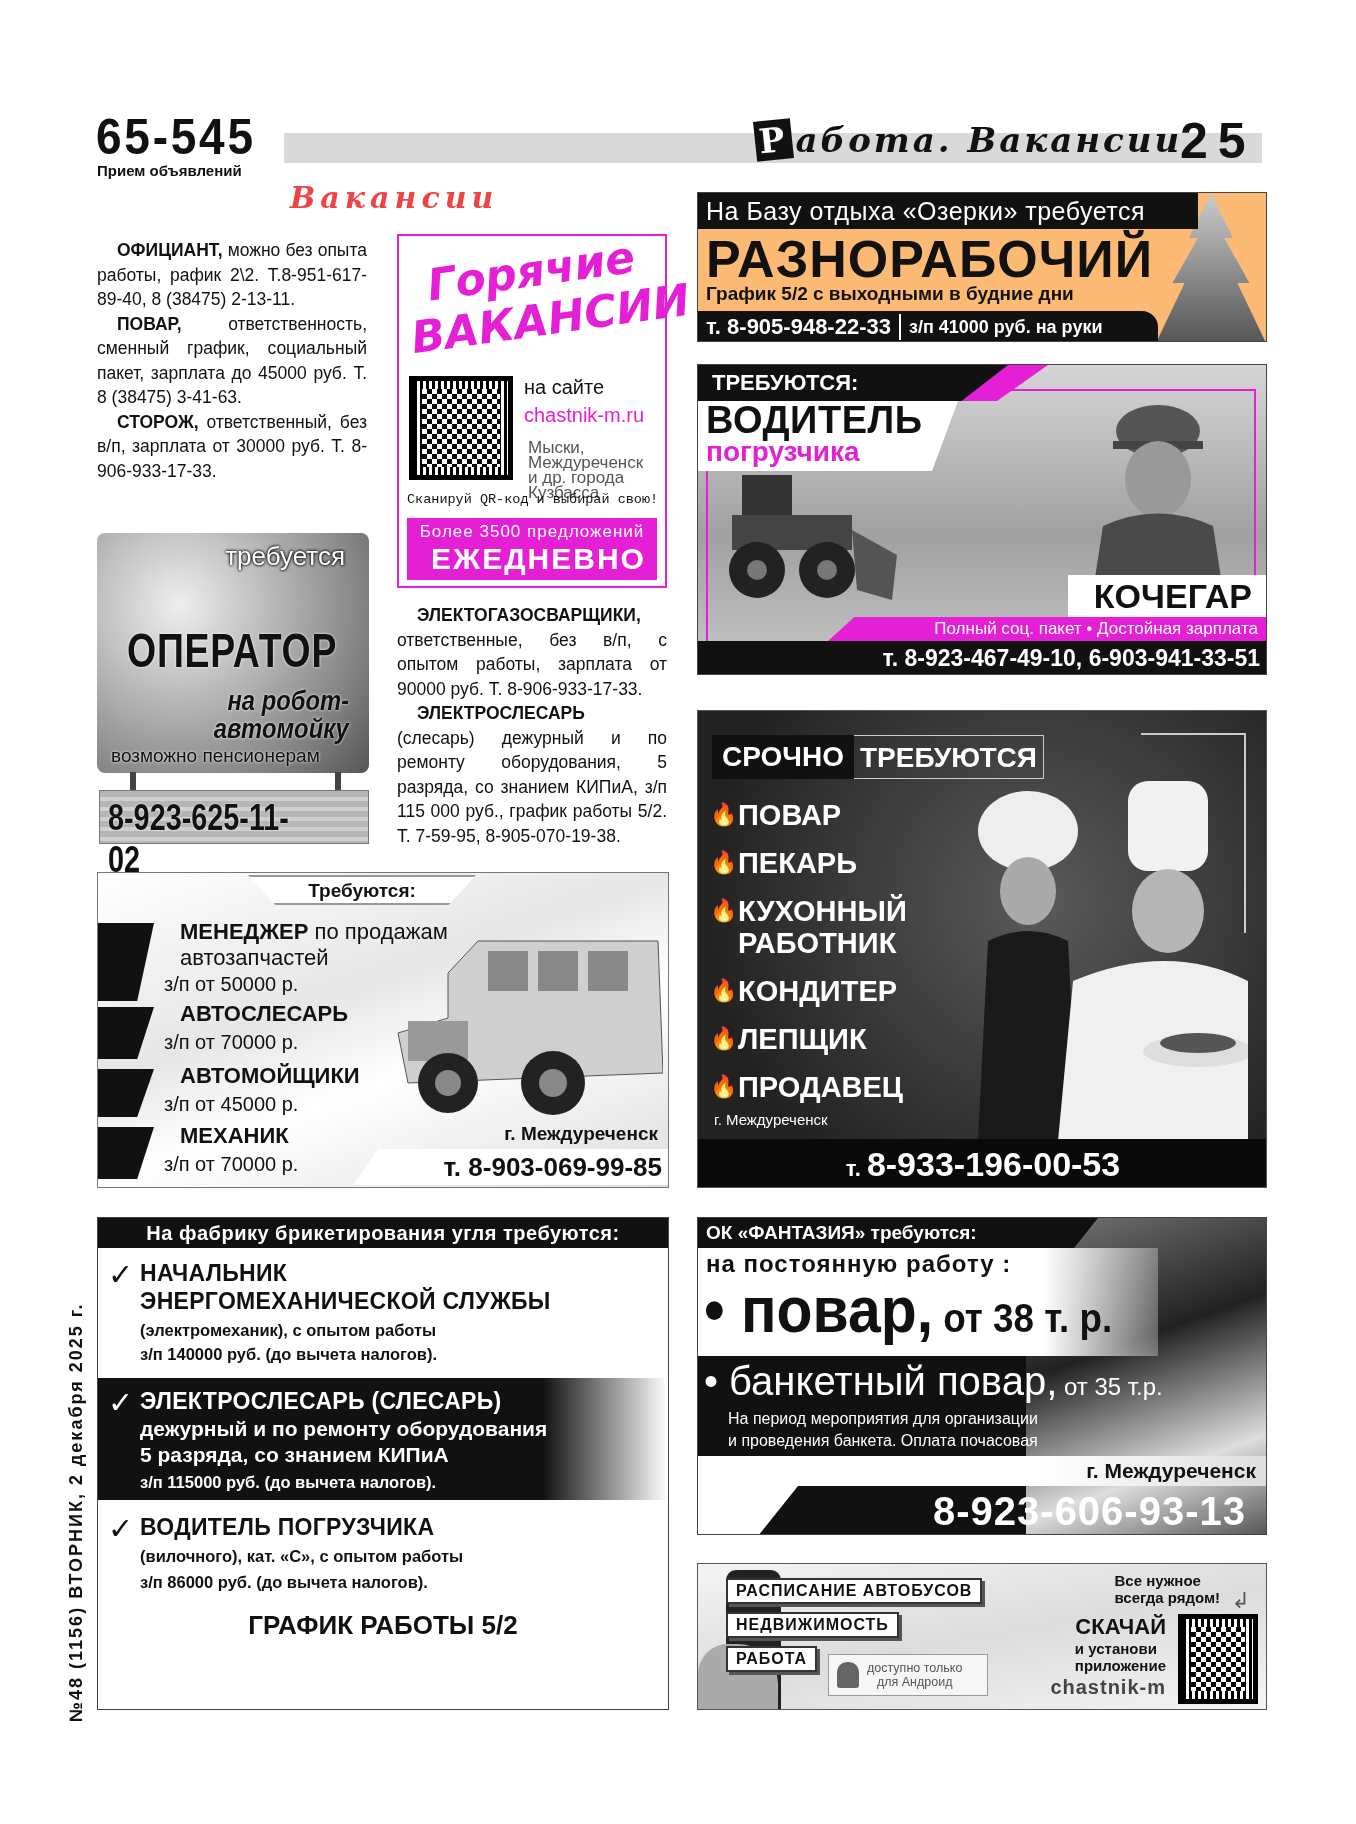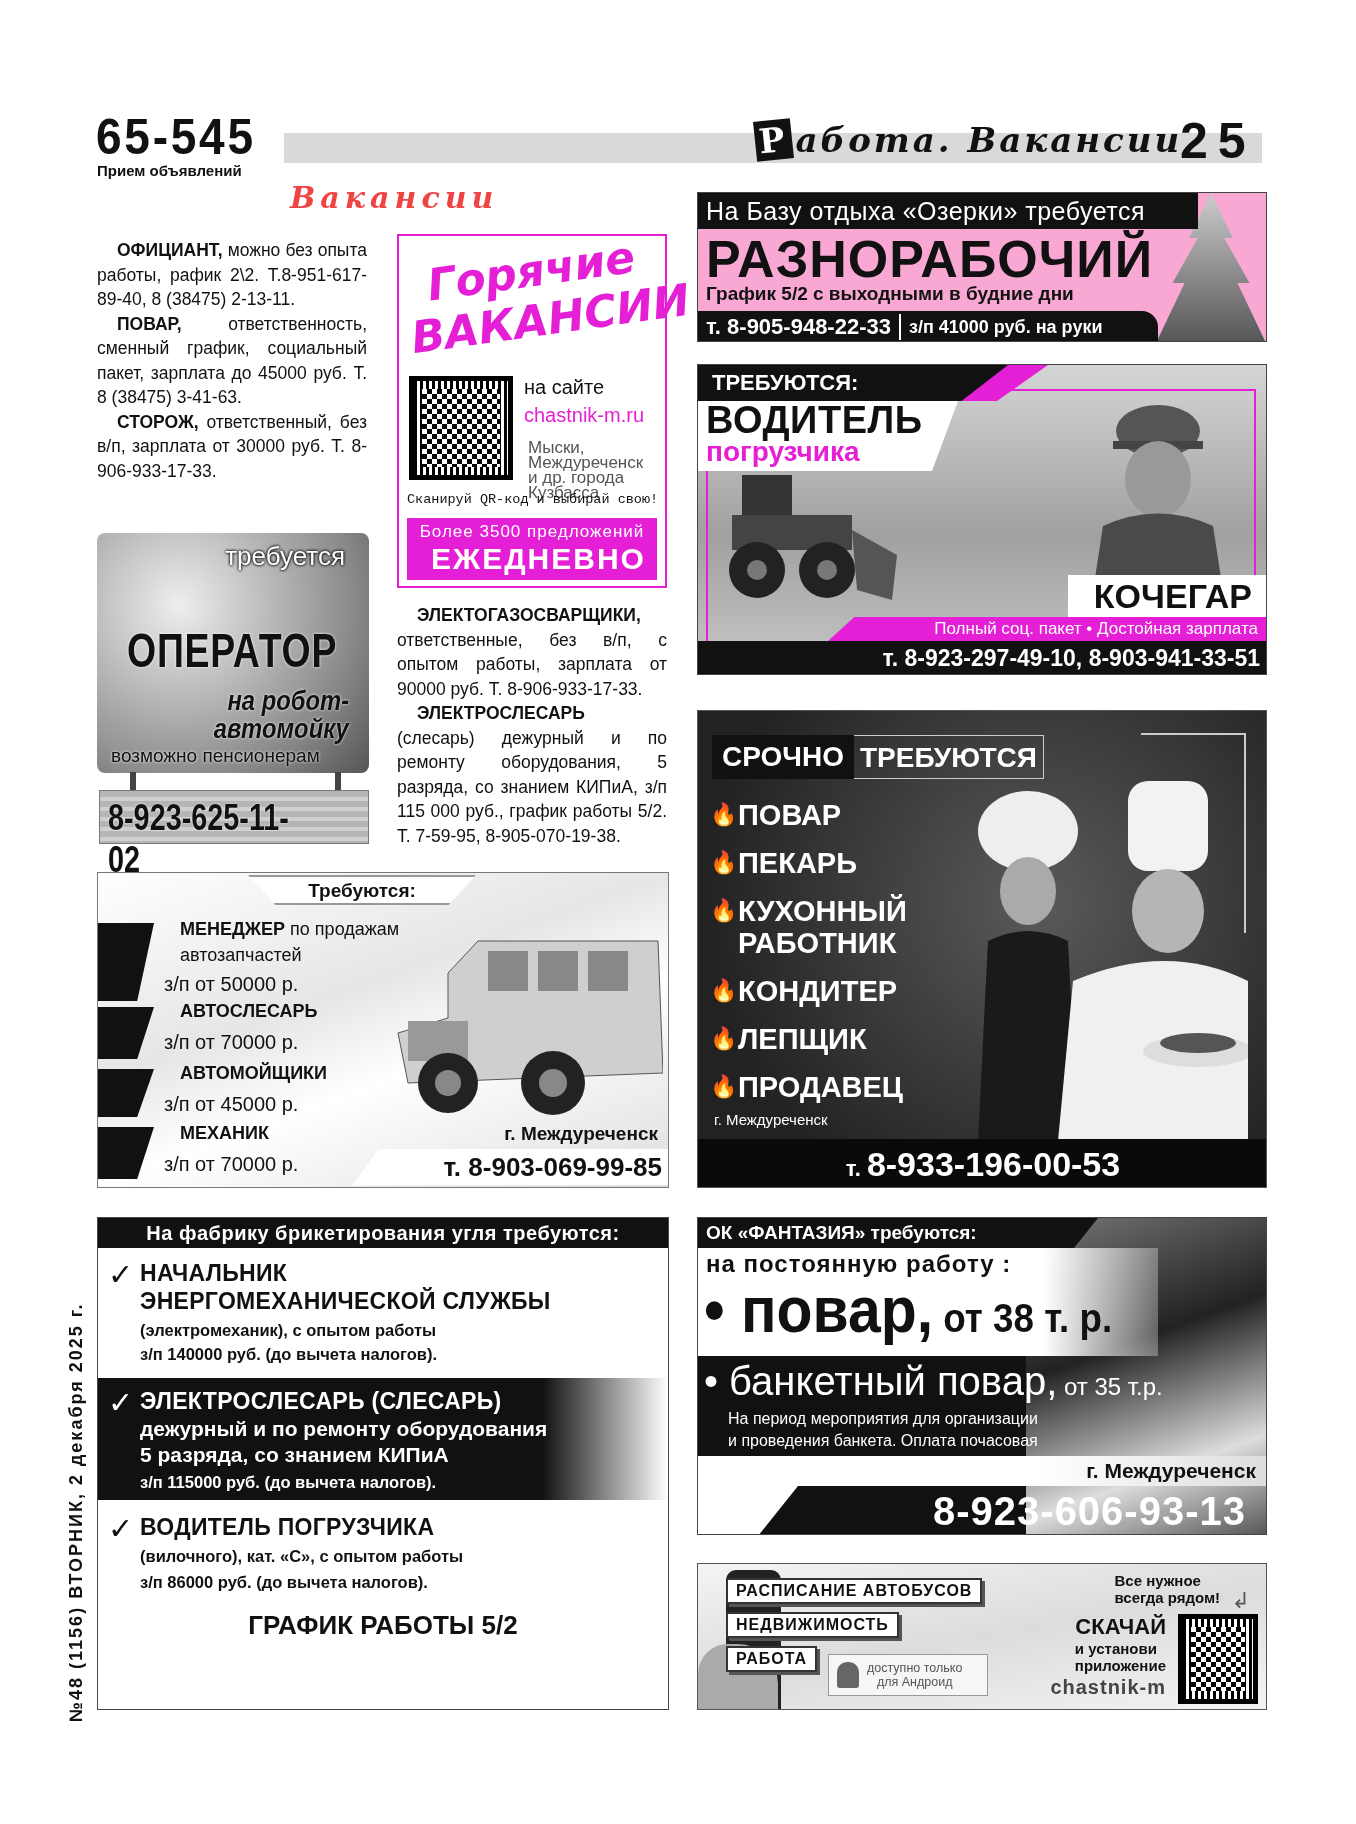--- a/index.html
+++ b/index.html
@@ -50,7 +50,7 @@
   .oper-chain { position: absolute; width: 6px; height: 18px; background: #444; top: 772px; }
 
   
-  .ozer { left: 697px; top: 192px; width: 570px; height: 150px; border: 1px solid #444; background: #f9a8d4; overflow: hidden; }
+  .ozer { left: 697px; top: 192px; width: 570px; height: 150px; border: 1px solid #444; background: #fdba74; overflow: hidden; }
   .ozer-top { position: absolute; left: 0; top: 0; width: 500px; height: 36px; background: #111; color: #fff; font-size: 25px; padding-left: 8px; line-height: 36px; letter-spacing: 0.5px; }
   .ozer-main { position: absolute; left: 8px; top: 38px; font-weight: bold; font-size: 52px; line-height: 56px; letter-spacing: 1px; }
   .ozer-sched { position: absolute; left: 8px; top: 90px; font-weight: bold; font-size: 19px; }

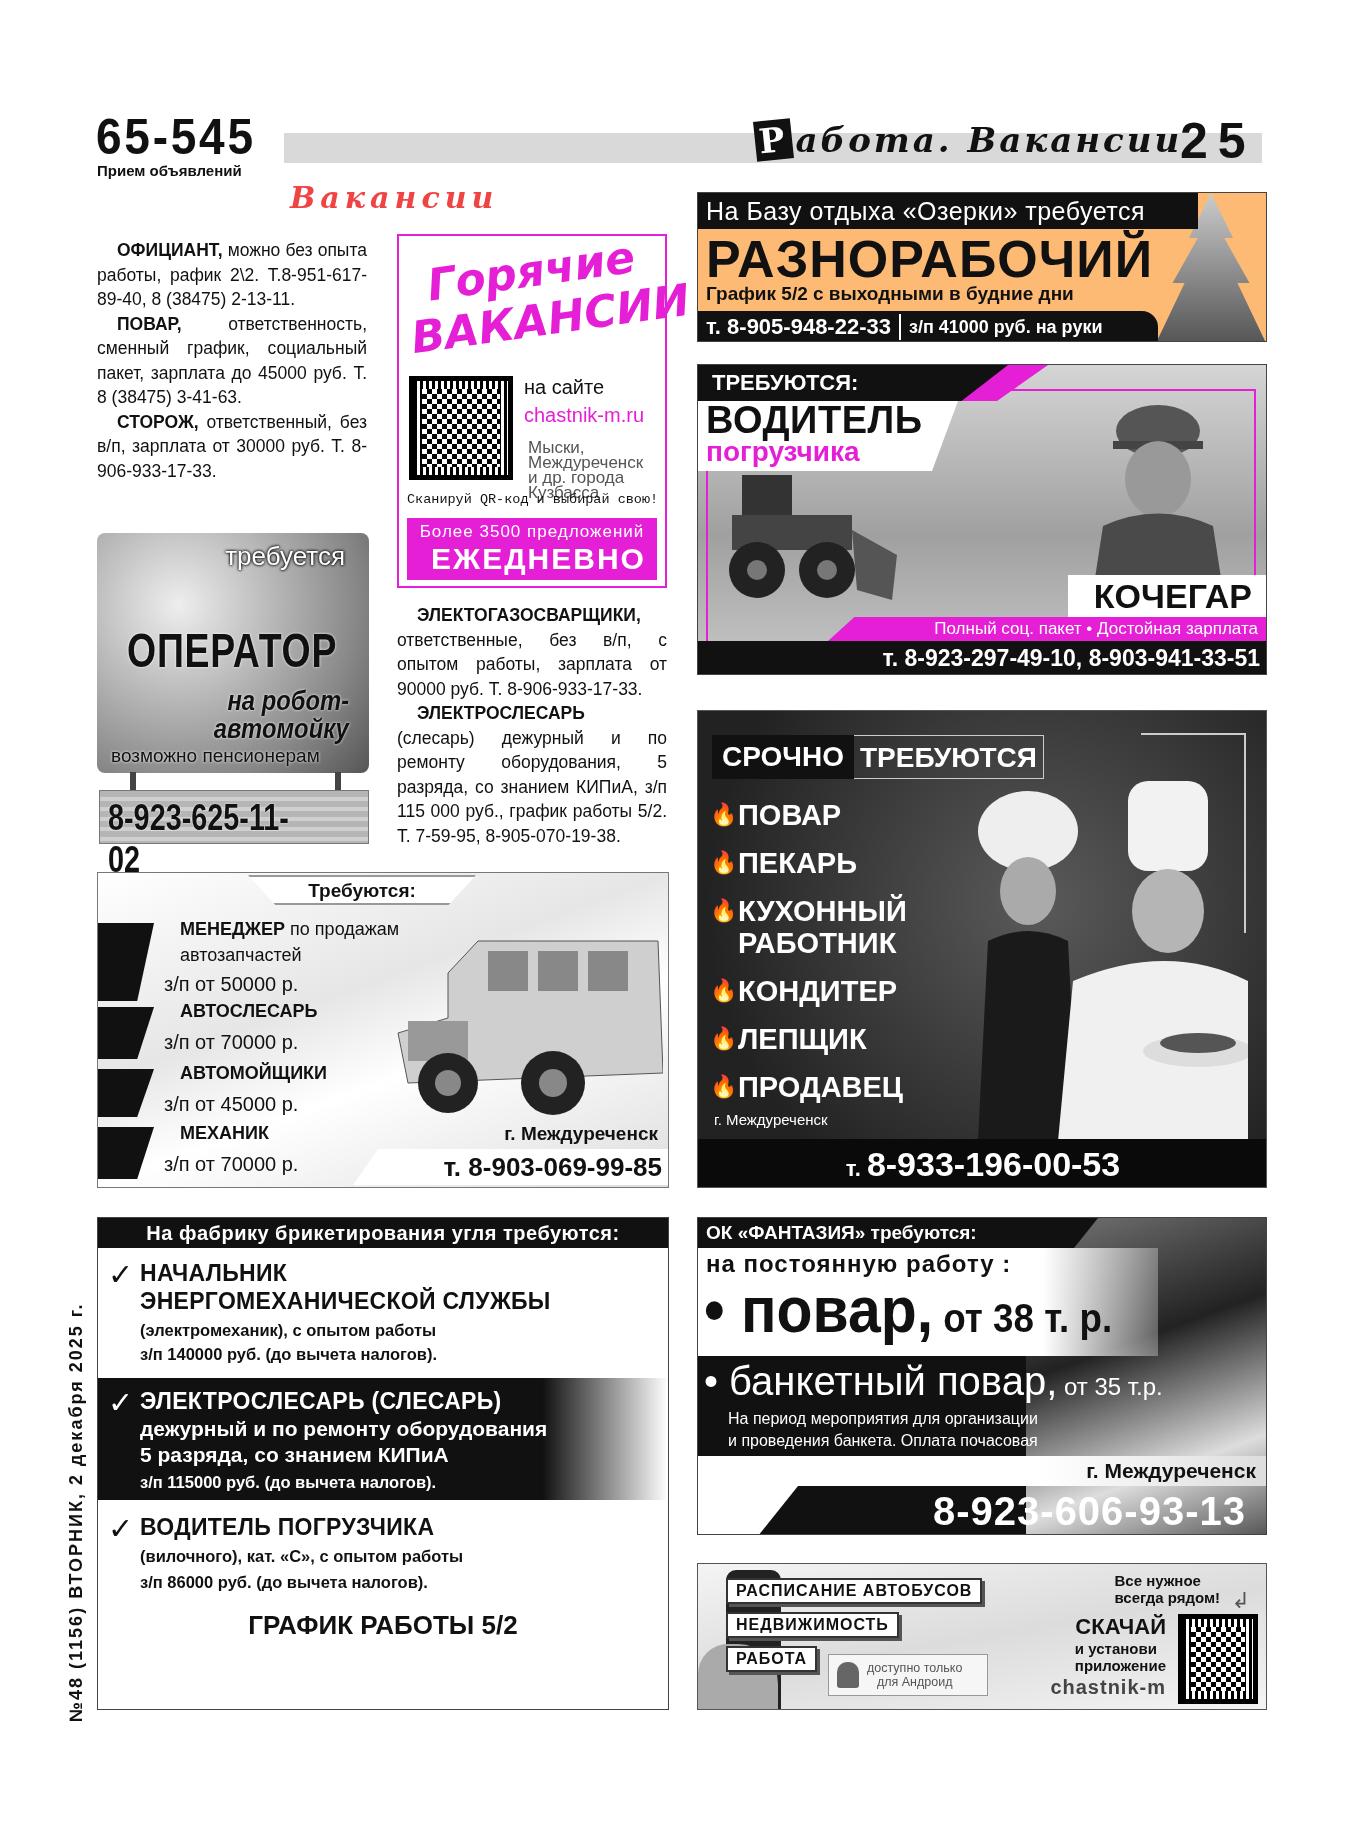--- a/index.html
+++ b/index.html
@@ -231,7 +231,7 @@
   <div class="vod-koch-bg"></div>
   <div class="vod-koch">КОЧЕГАР</div>
   <div class="vod-pink">Полный соц. пакет  •  Достойная зарплата</div>
-  <div class="vod-phone">т. 8-923-297-49-10, 8-903-941-33-51</div>
+  <div class="vod-phone">т. 8-923-467-49-10, 6-903-941-33-51</div>
 </div>
 
 <div class="abs auto">

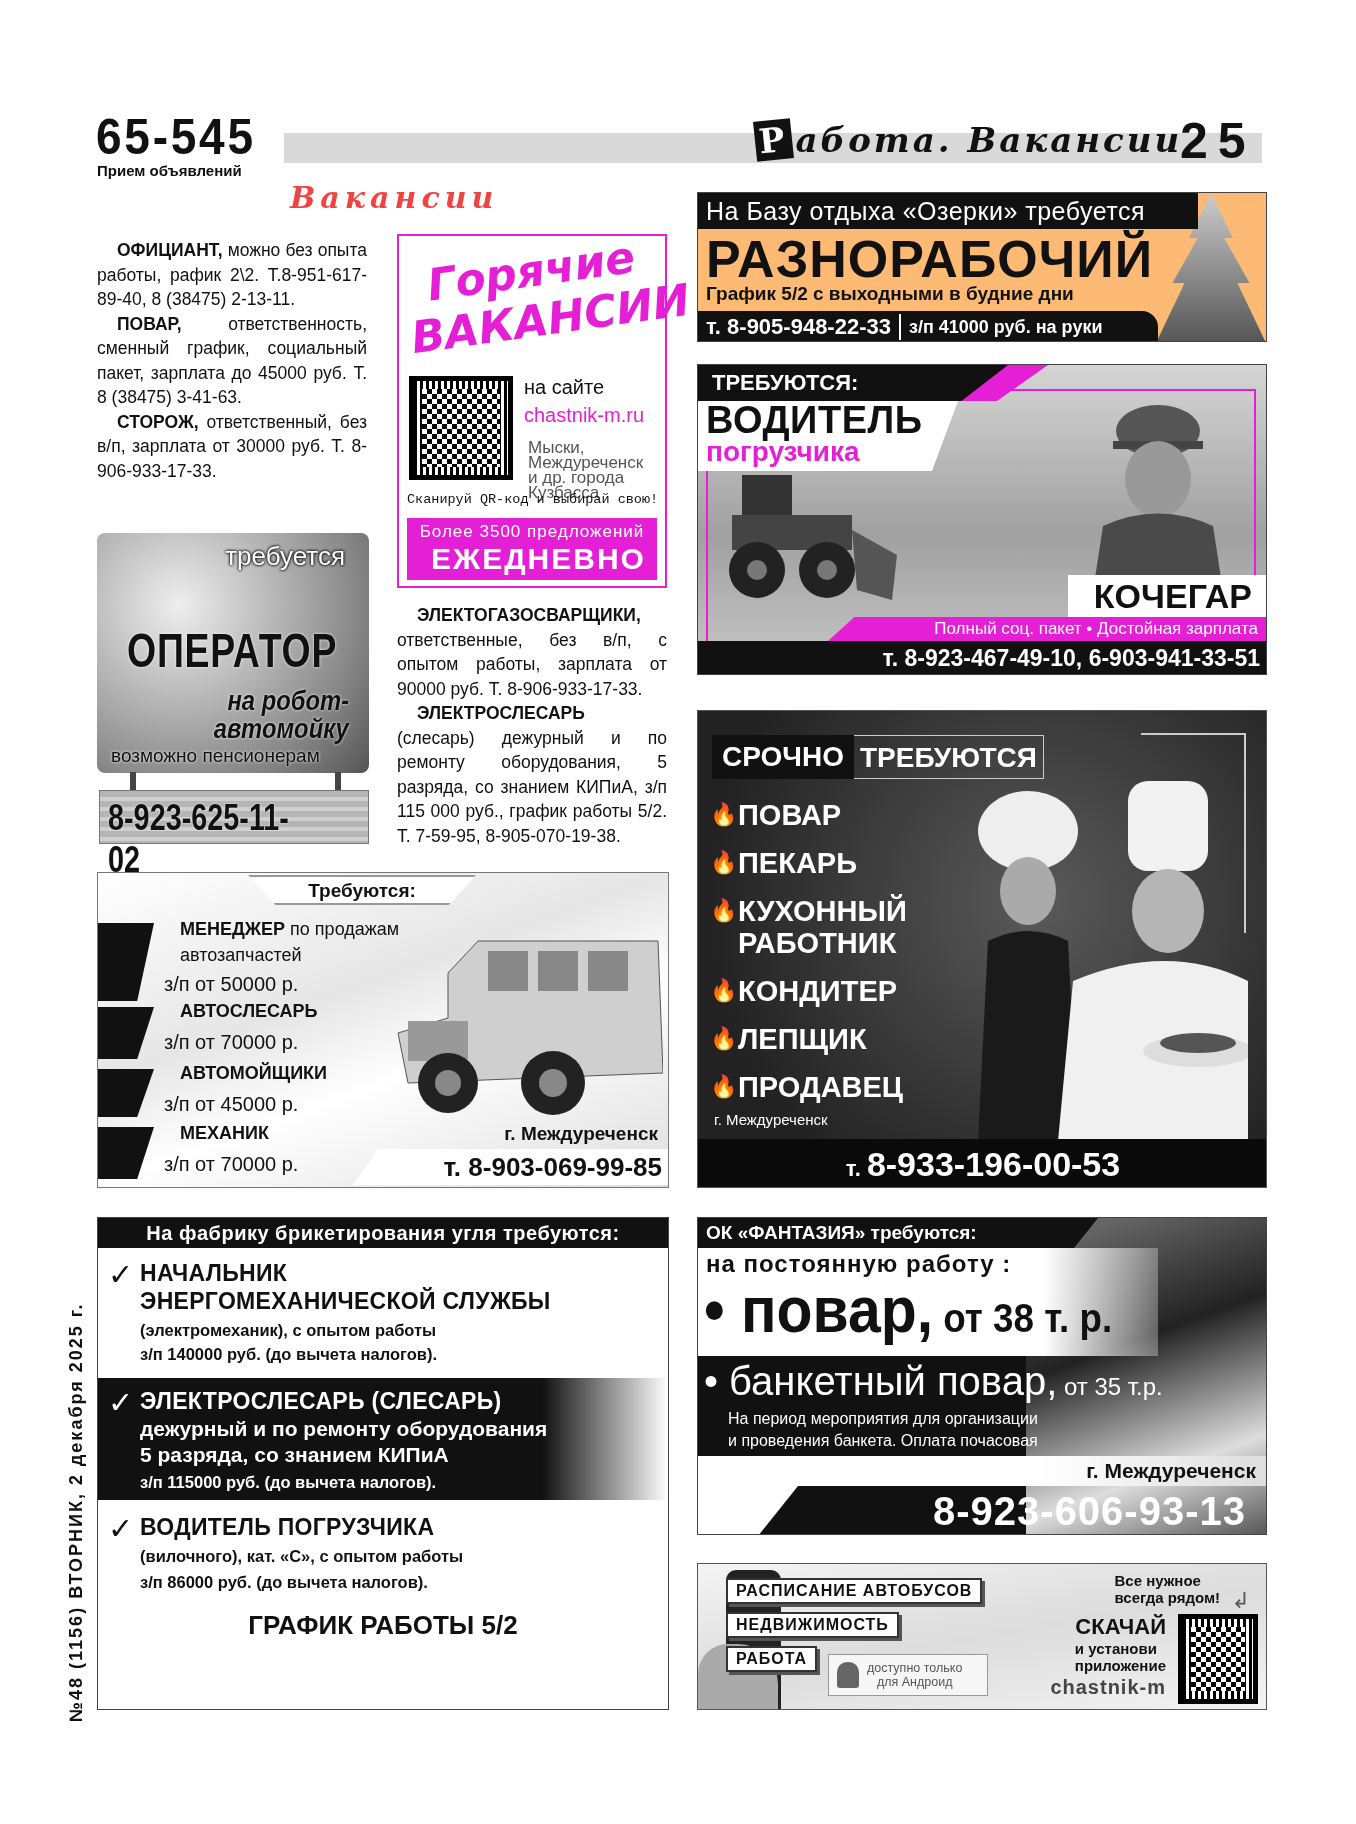--- a/index.html
+++ b/index.html
@@ -78,7 +78,7 @@
   .auto { left: 97px; top: 872px; width: 572px; height: 316px; border: 1px solid #777; background: linear-gradient(160deg, #fff 0%, #e6e6e6 40%, #fff 60%, #ddd 100%); overflow: hidden; }
   .auto-tag { position: absolute; left: 150px; top: 2px; width: 228px; height: 30px; background: #fff; border: 2px solid #999; clip-path: polygon(0 0, 100% 0, 88% 100%, 12% 100%); text-align: center; font-size: 19px; font-weight: bold; line-height: 28px; }
   .auto-bar { position: absolute; left: 0; width: 56px; height: 64px; background: #111; clip-path: polygon(0 0, 100% 0, 70% 100%, 0 100%); }
-  .auto-role { position: absolute; left: 82px; font-weight: bold; font-size: 18px; }
+  .auto-role { position: absolute; left: 82px; font-weight: bold; font-size: 22px; }
   .auto-role span { font-weight: normal; }
   .auto-pay { position: absolute; left: 66px; font-size: 20px; }
   .auto-car { position: absolute; left: 290px; top: 60px; width: 275px; height: 185px; }

